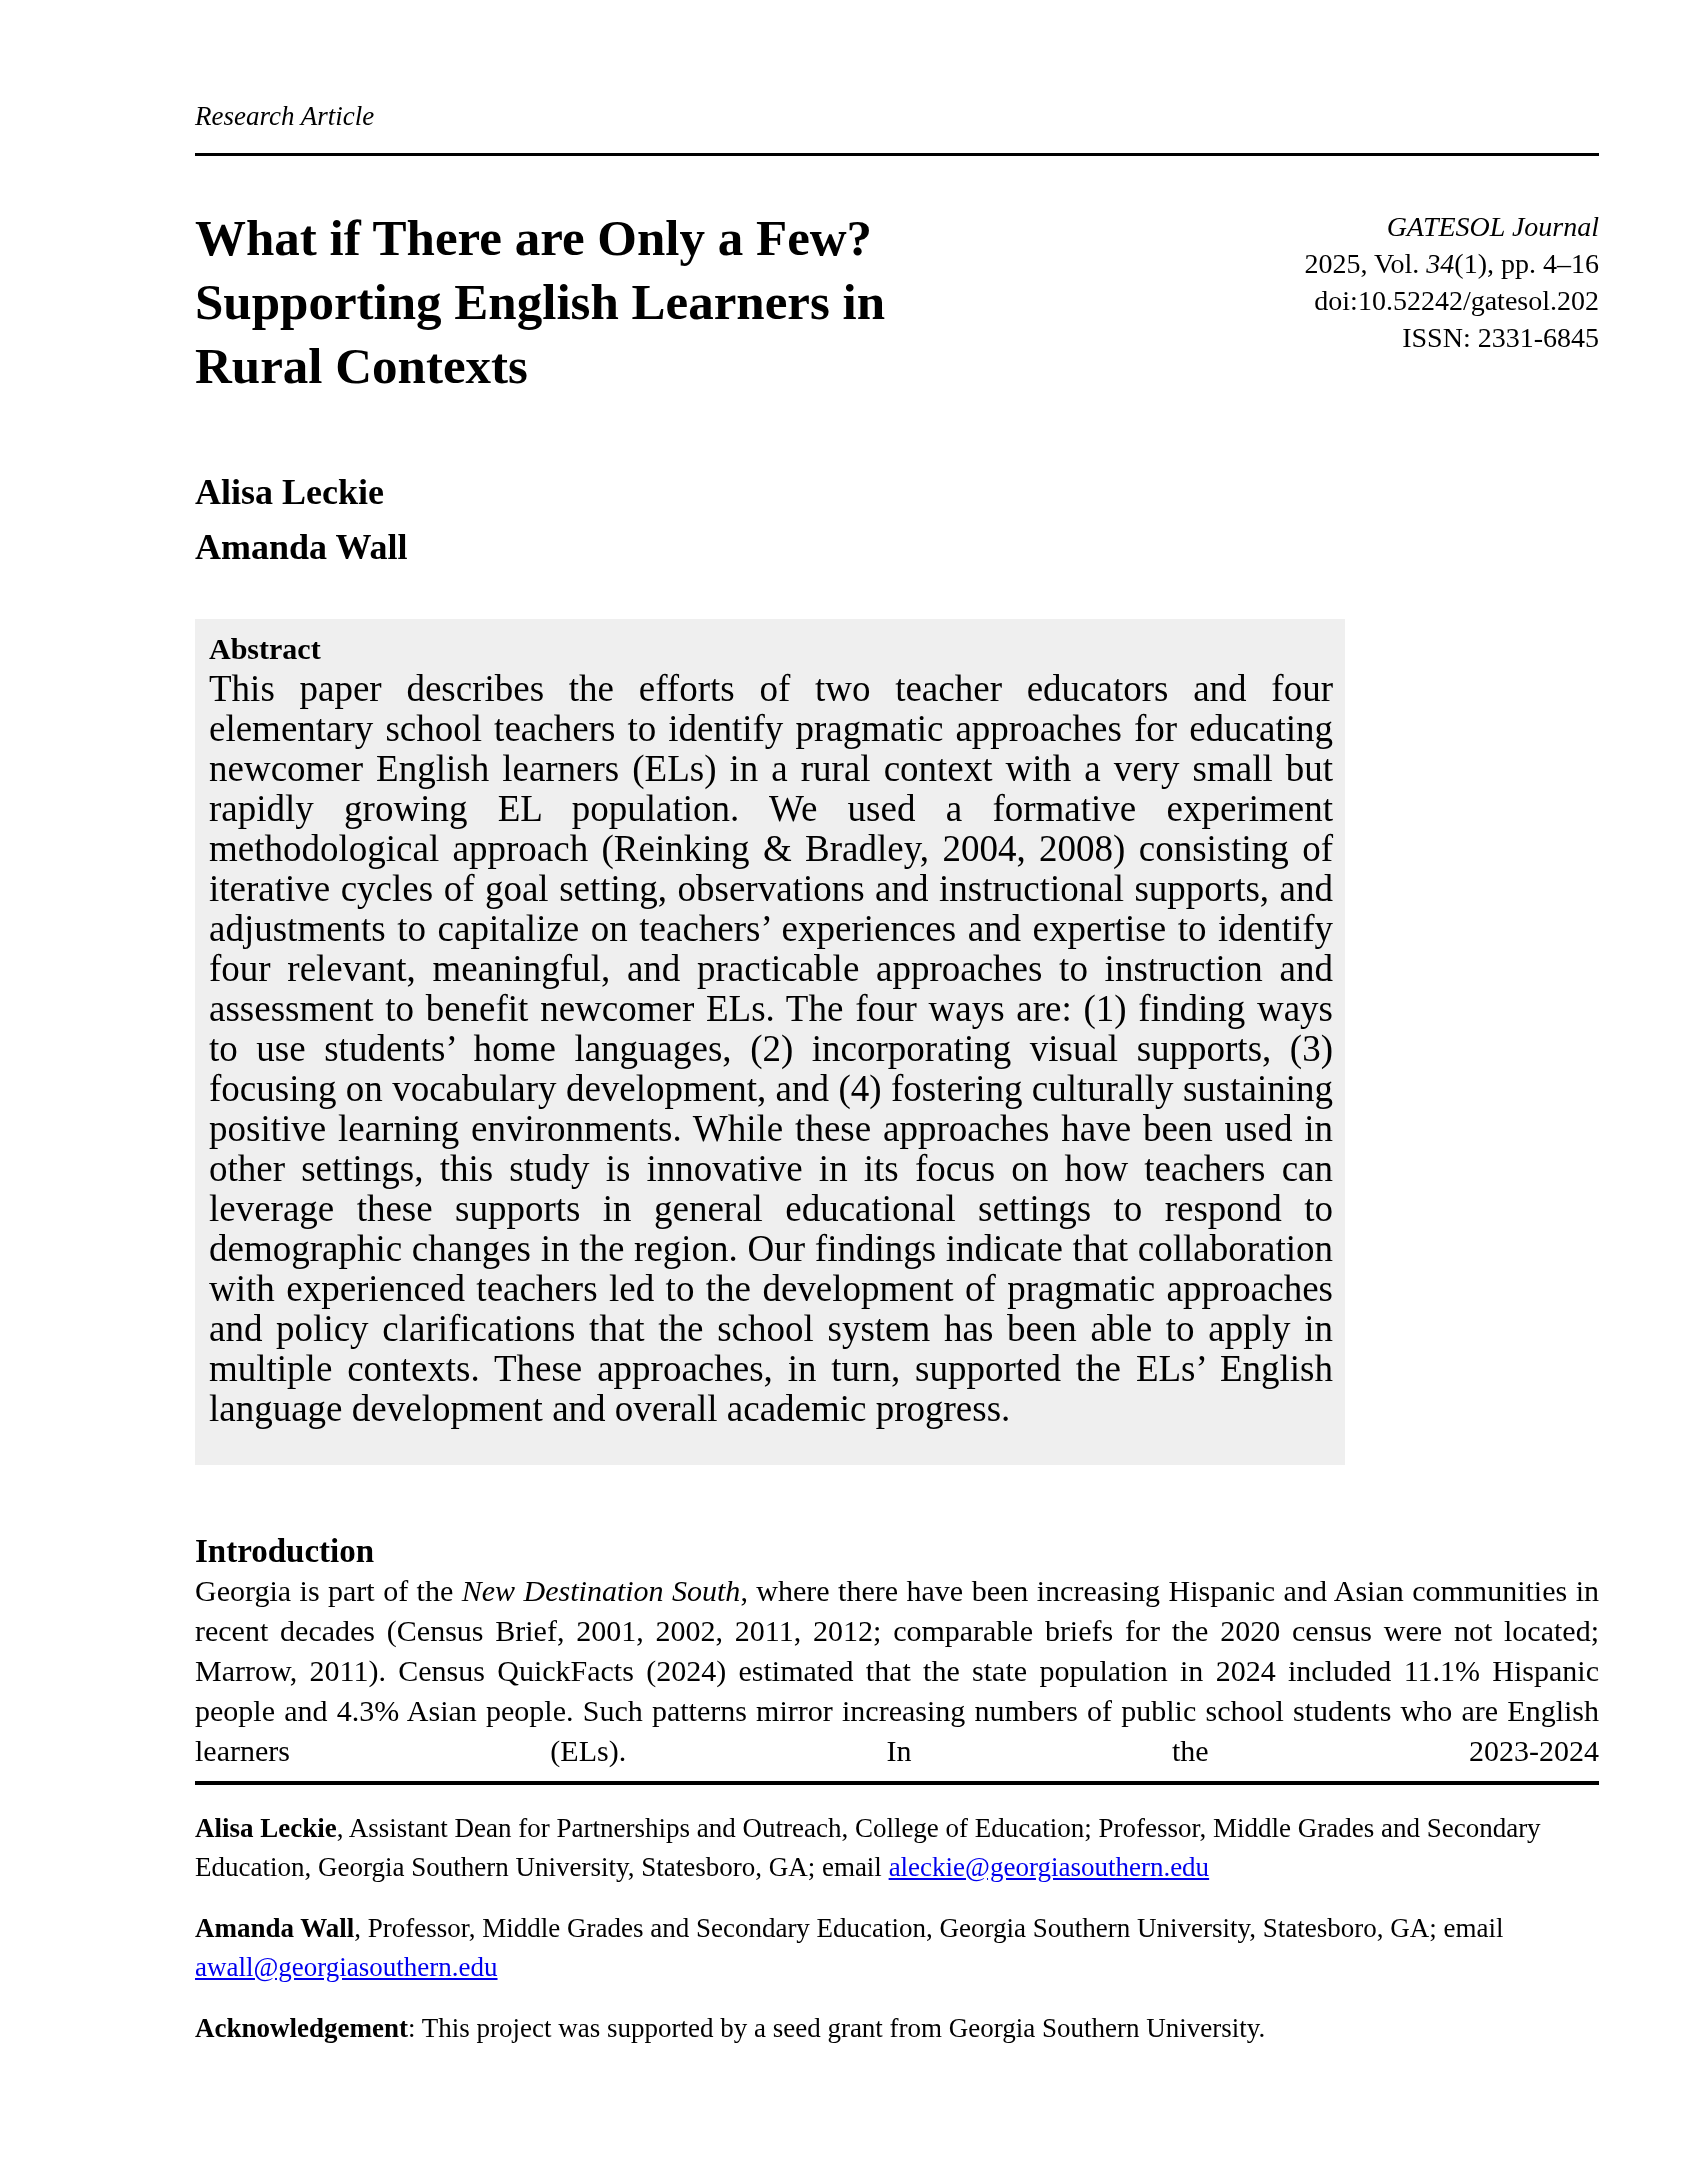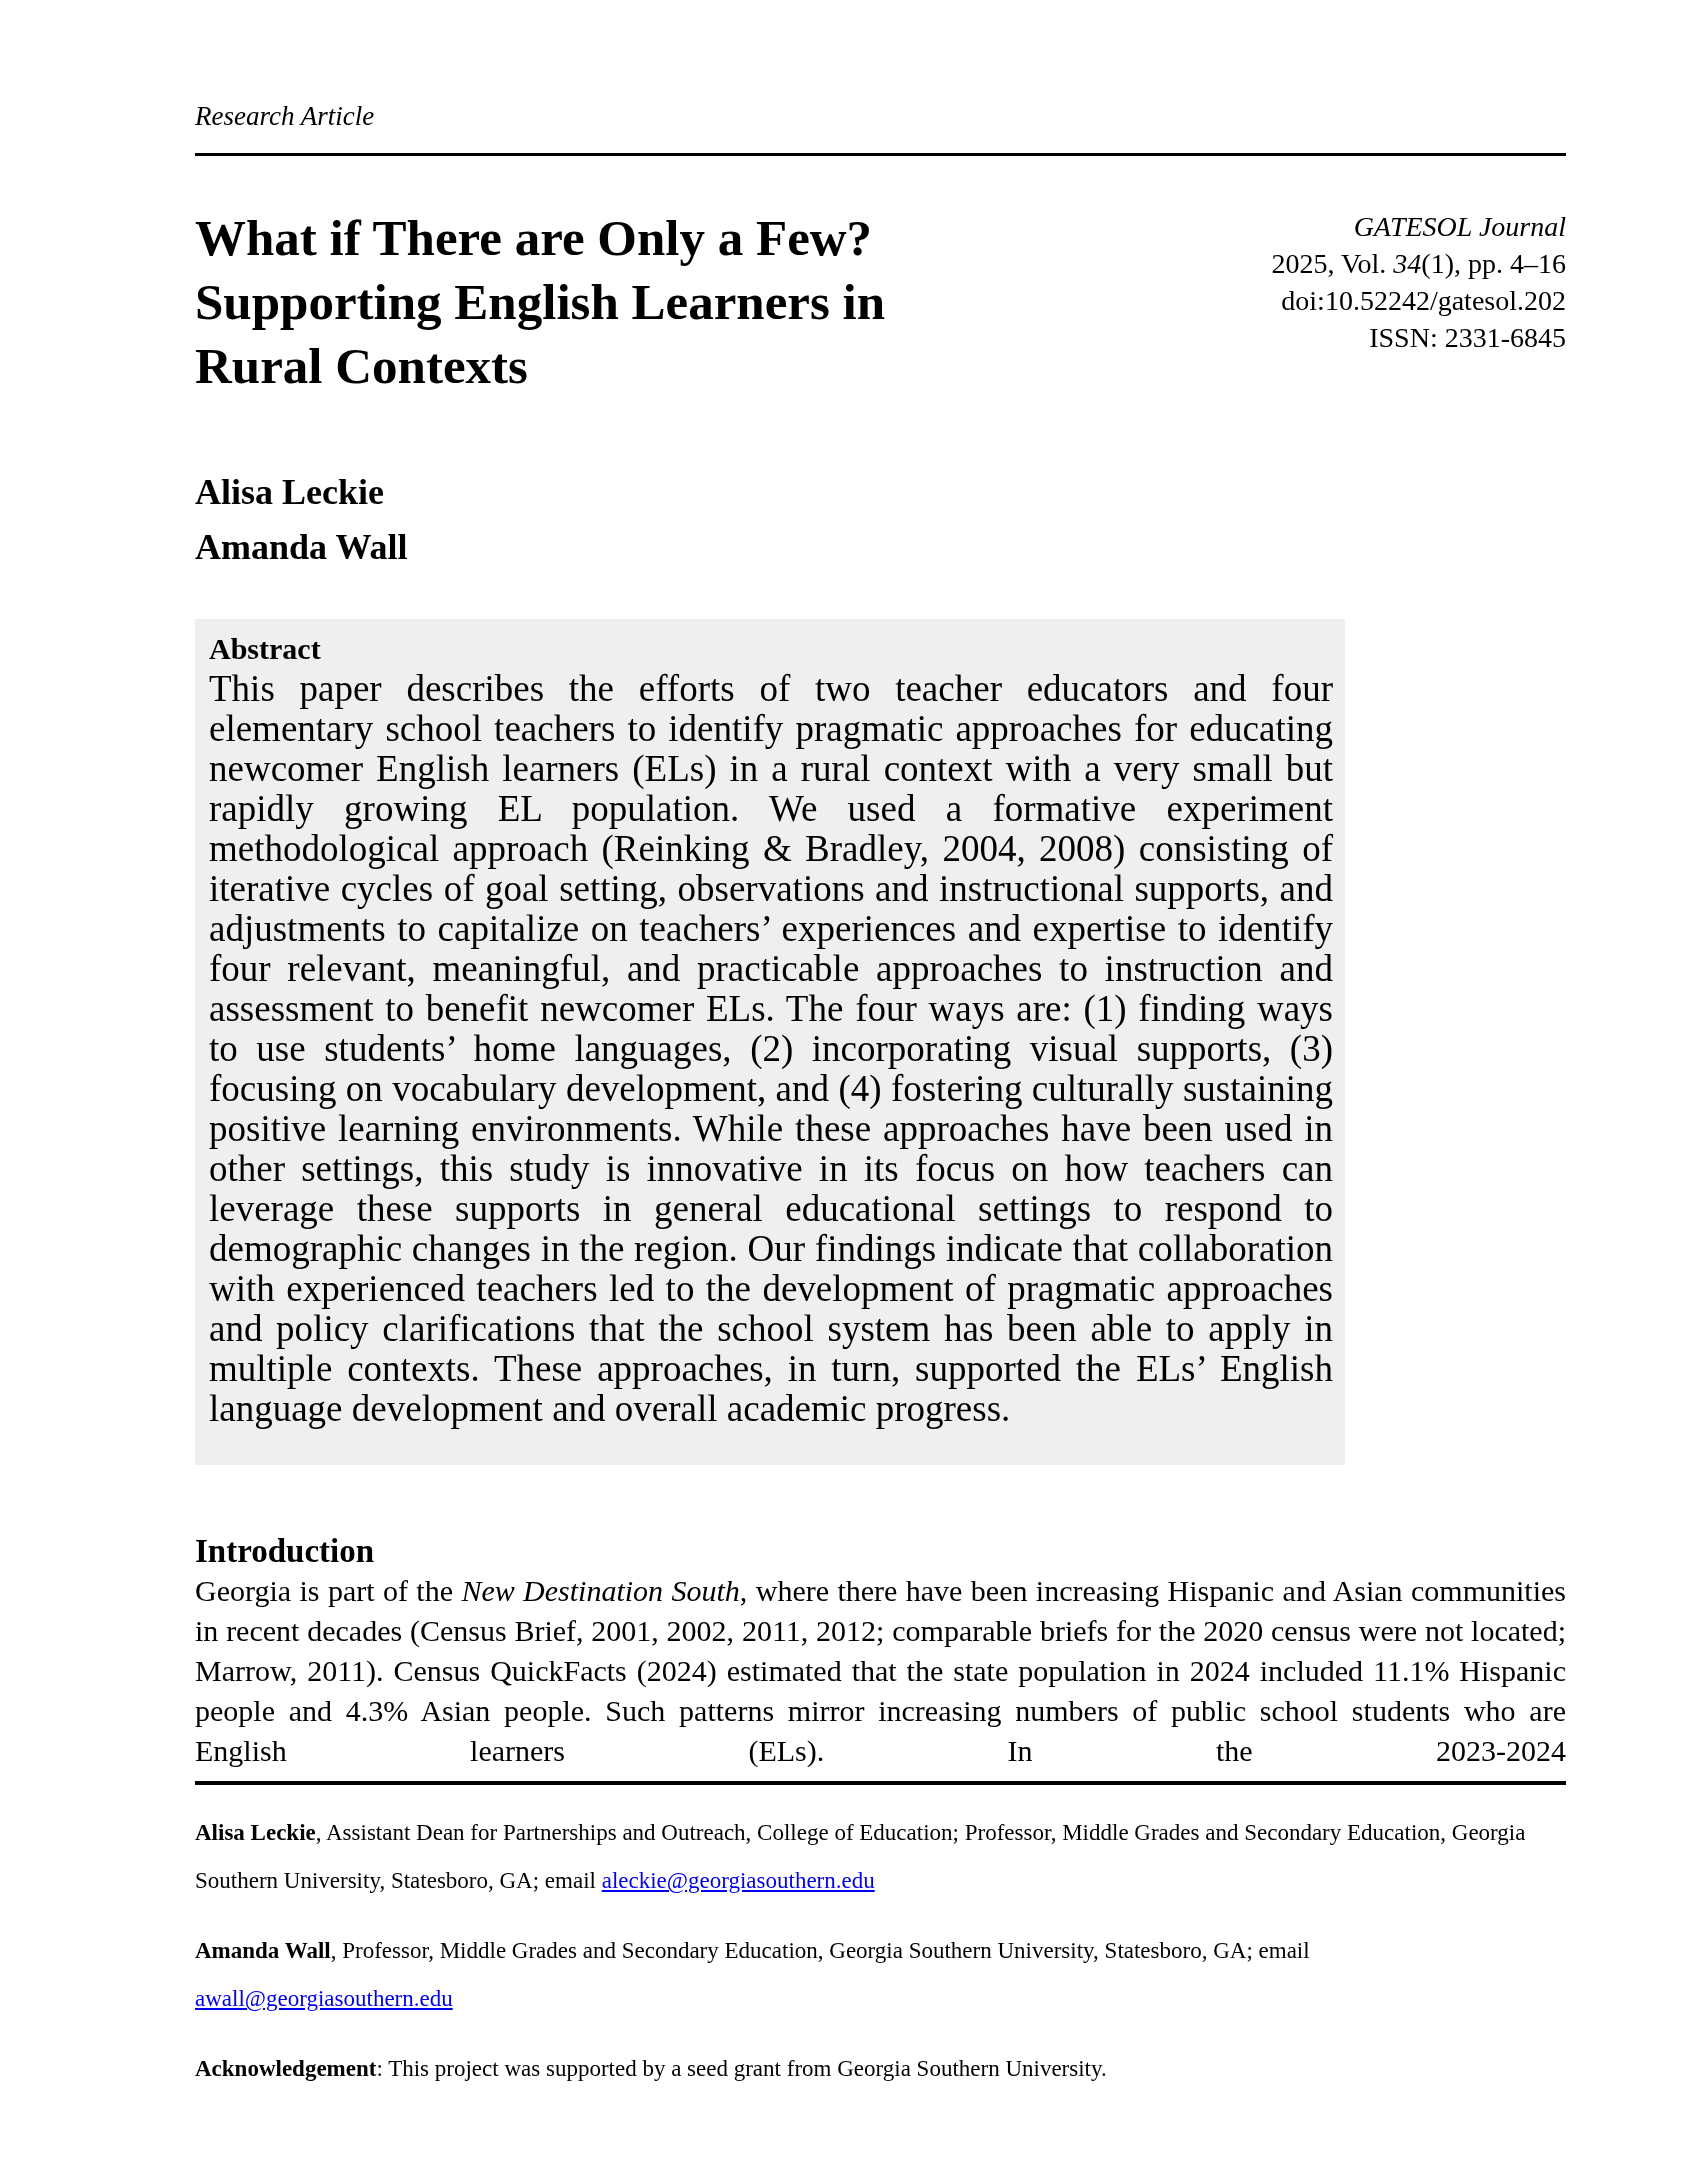--- a/index.html
+++ b/index.html
@@ -12,7 +12,7 @@
   }
   .page {
     width: 1683px; height: 2178px;
-    padding: 99px 117px 0 195px;
+    padding: 99px 84px 0 195px;
   }
   .kicker {
     font-style: italic;

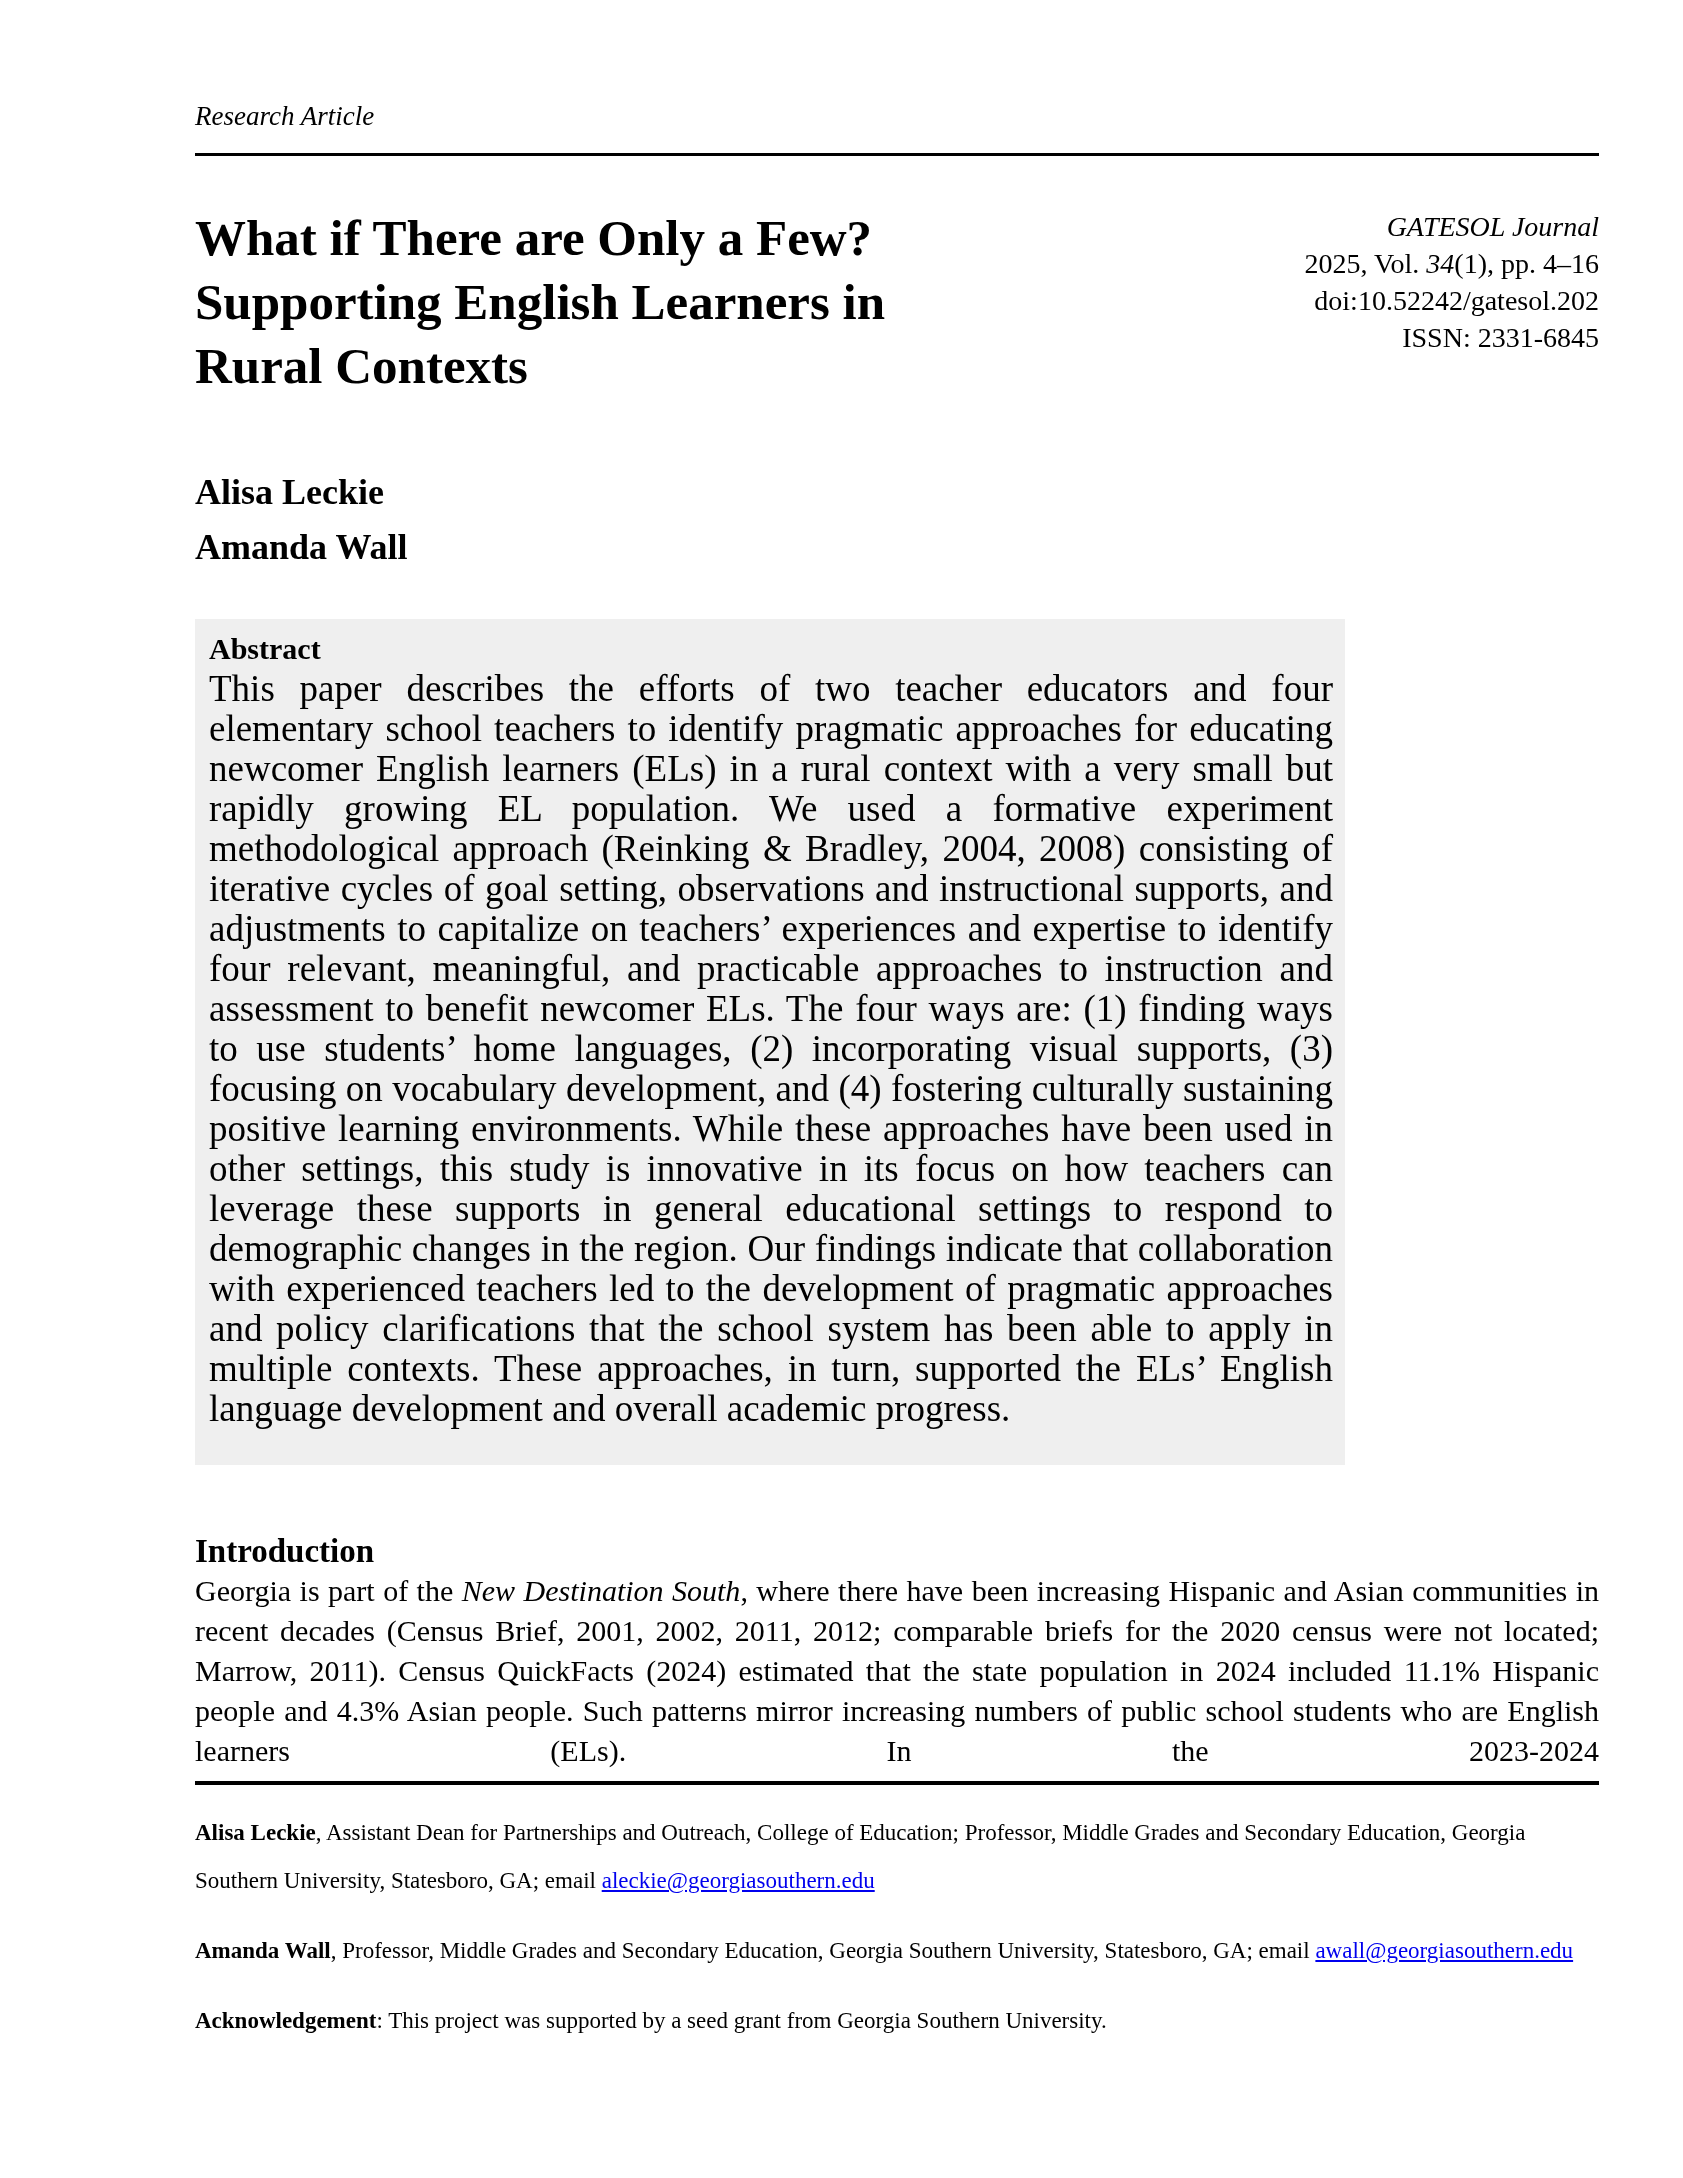--- a/index.html
+++ b/index.html
@@ -93,8 +93,8 @@
   .foot-rule { margin-top: 10px; border-top-width: 4px; }
   .footnotes { margin-top: 24px; }
   .footnote {
-    font-size: 23px;
-    line-height: 48px;
+    font-size: 27px;
+    line-height: 39px;
     margin-bottom: 22px;
   }
   .footnote b { font-weight: bold; }

